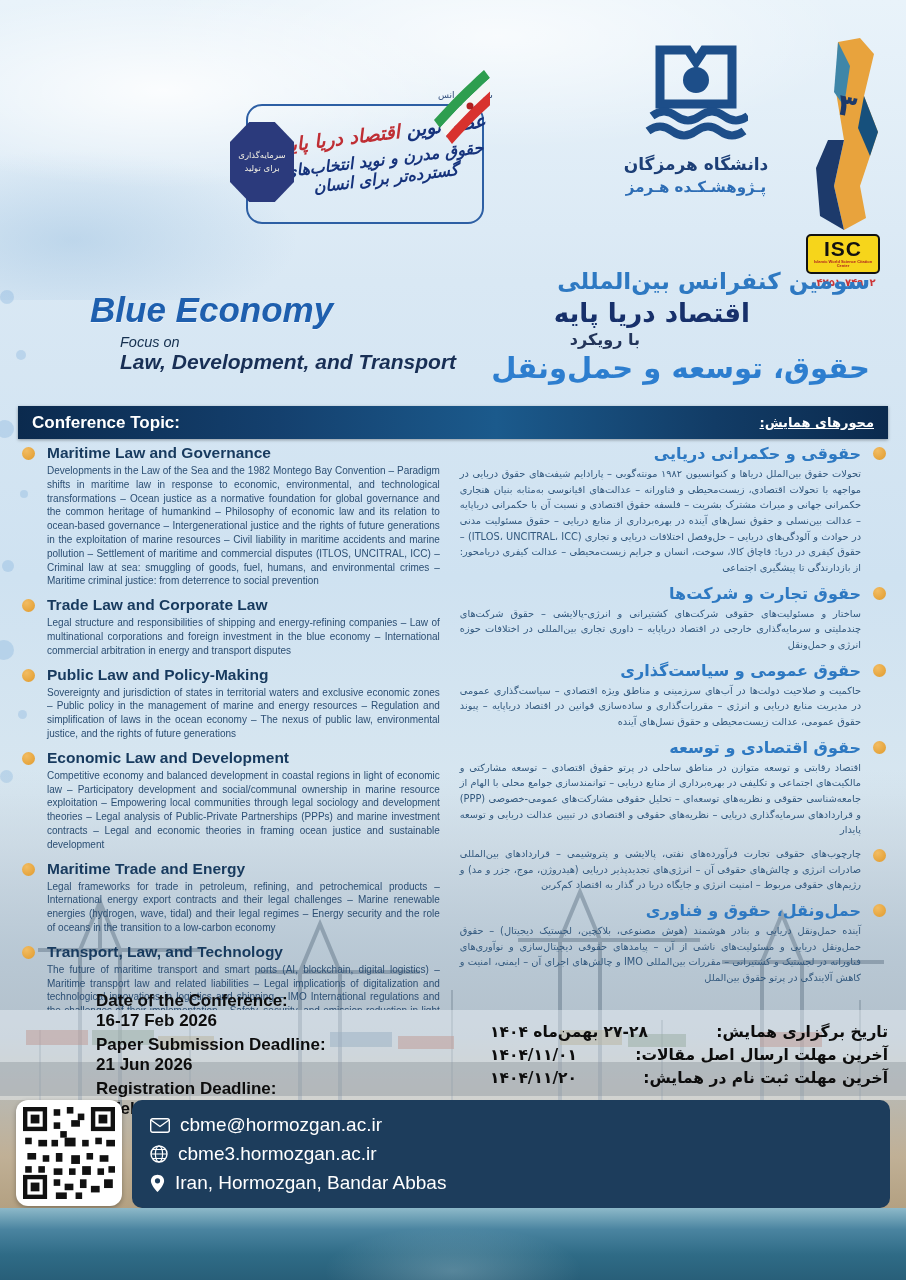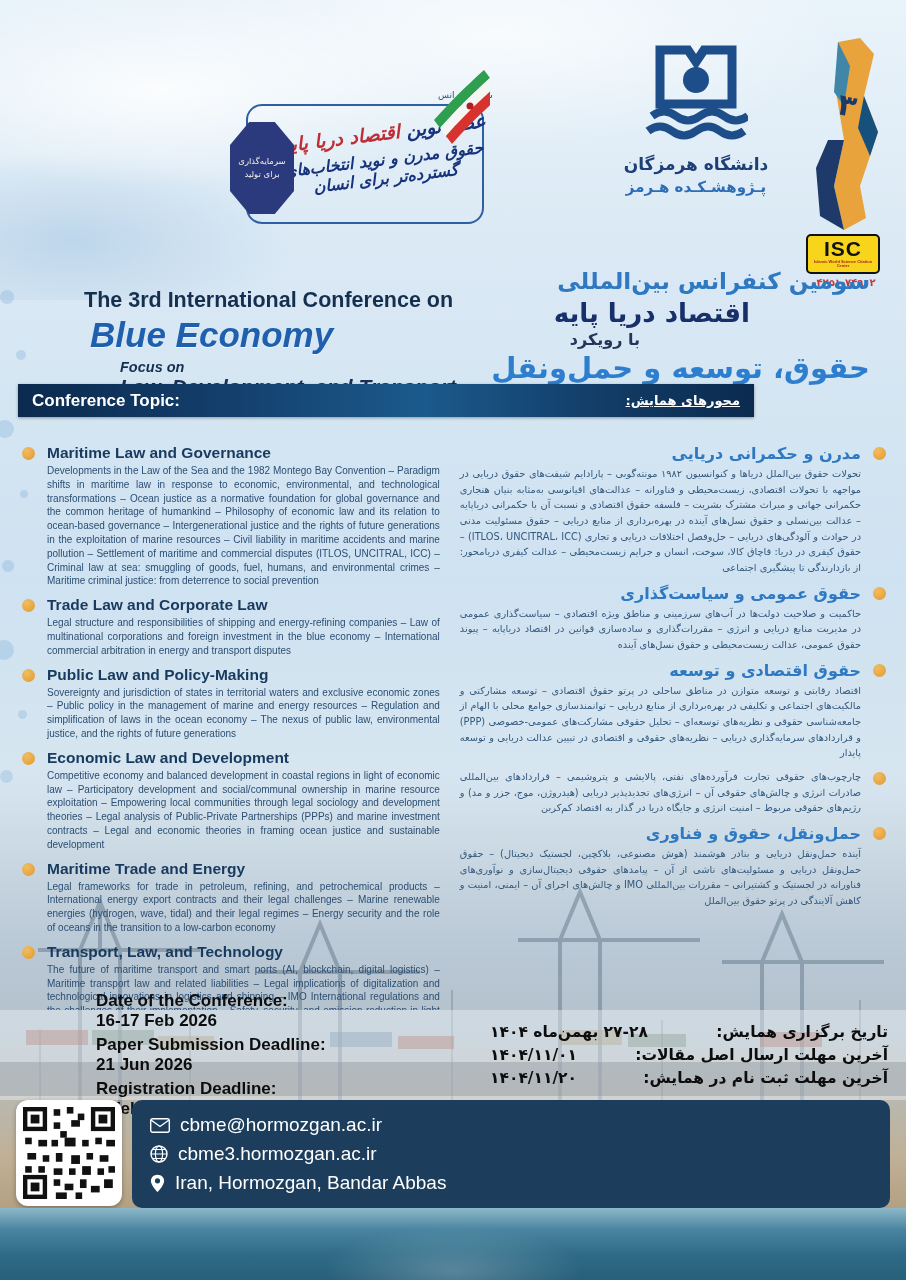--- a/index.html
+++ b/index.html
@@ -37,7 +37,7 @@
   .slogan-text .l1 { font-size:19px; color:#16337c; }
   .slogan-text .l1 .red { color:#bf2e34; }
   .slogan-text .l2 { font-size:16px; color:#16337c; margin-top:6px; }
-  .badge-oct { position:absolute; left:230px; top:96px; width:64px; height:92px; background:#2b3a7c;
+  .badge-oct { position:absolute; left:230px; top:96px; width:64px; height:80px; background:#2b3a7c;
     clip-path:polygon(30% 0,70% 0,100% 25%,100% 75%,70% 100%,30% 100%,0 75%,0 25%);
     display:flex; align-items:center; justify-content:center; text-align:center;
     color:#f3f0e4; font-size:8.5px; line-height:1.5; padding:6px; }

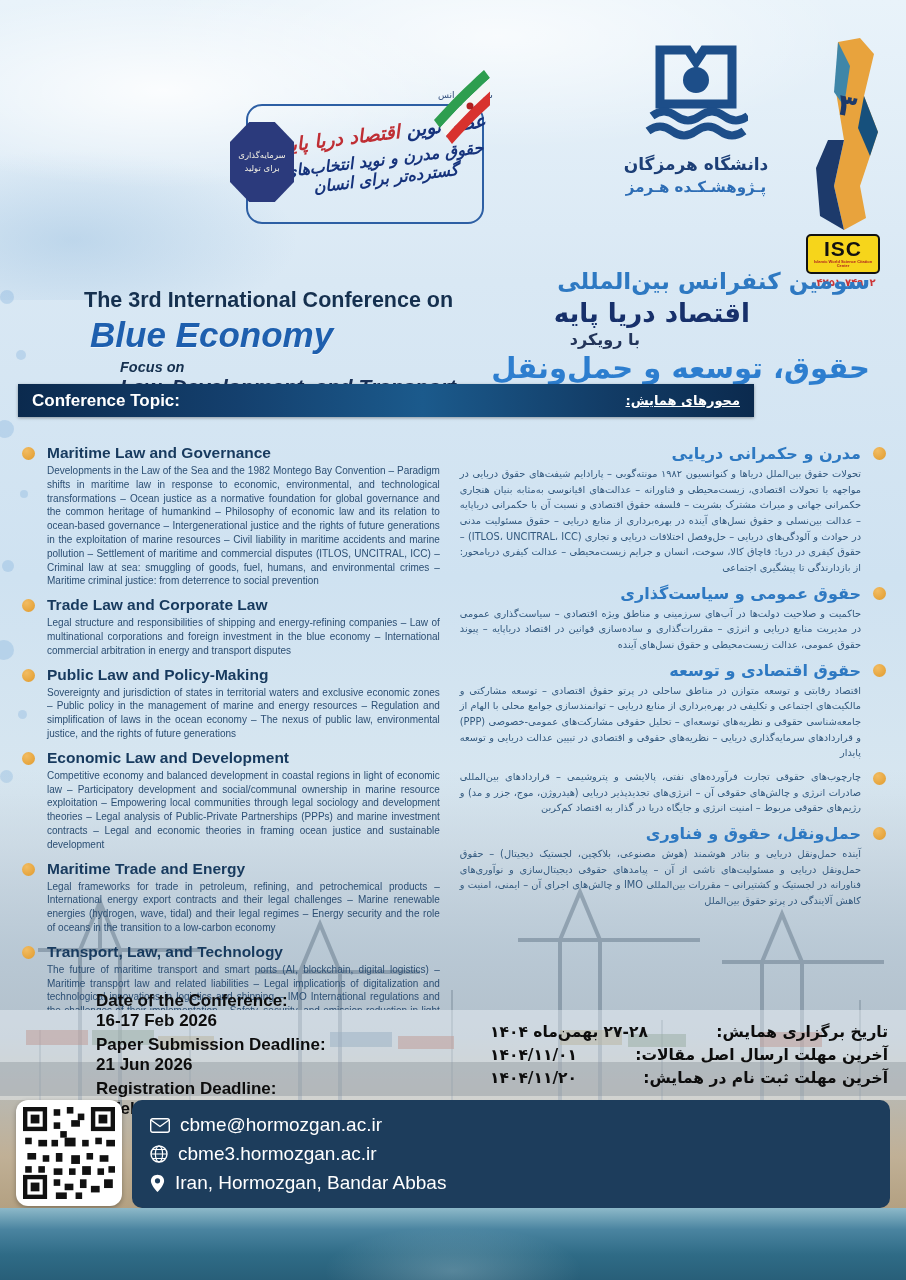--- a/index.html
+++ b/index.html
@@ -199,7 +199,6 @@
   </div>
 
   <div class="title-en">
-    <div class="t-en-1">The 3rd International Conference on</div>
     <div class="t-en-2">Blue Economy</div>
     <div class="t-en-3">Focus on</div>
     <div class="t-en-4">Law, Development, and Transport</div>

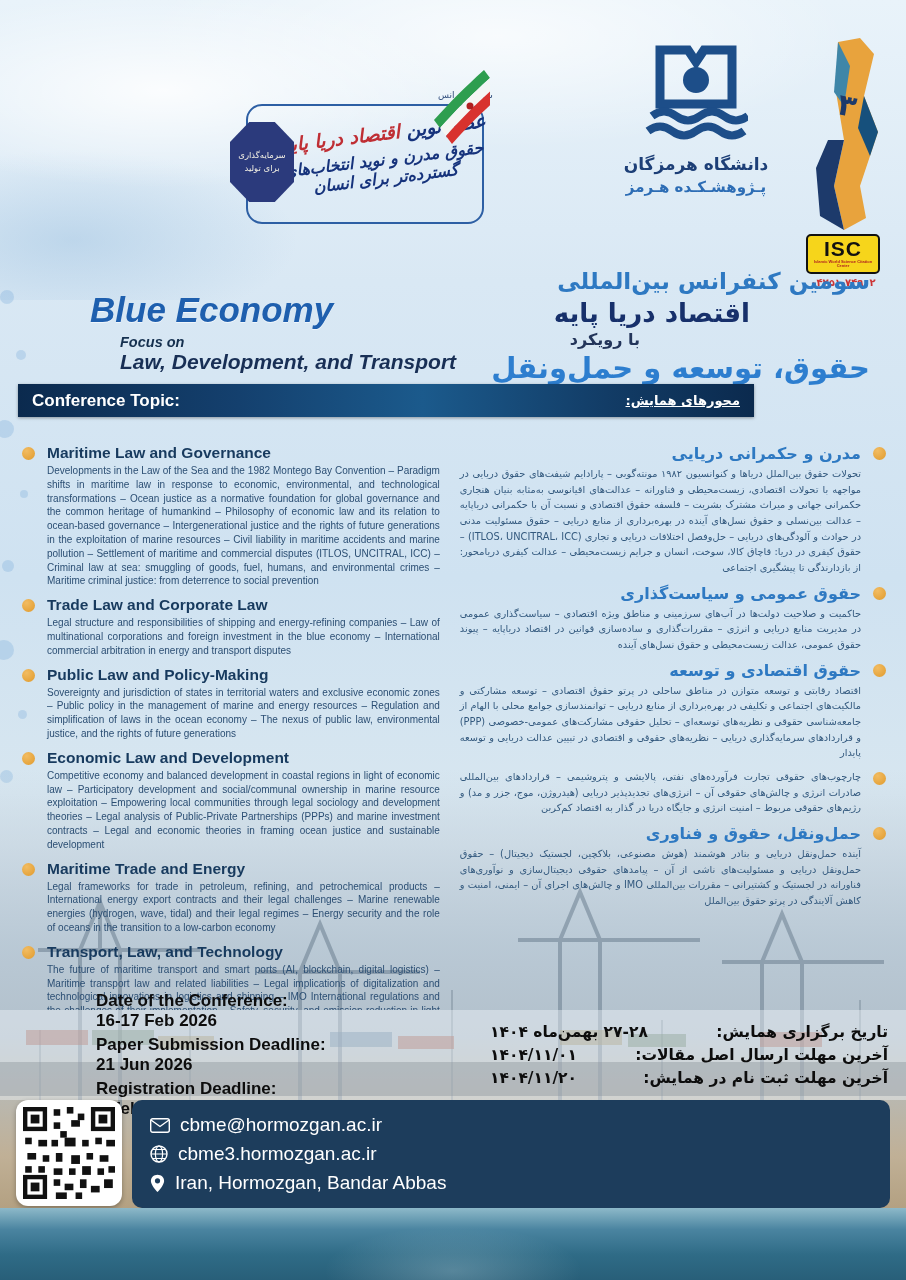--- a/index.html
+++ b/index.html
@@ -62,7 +62,7 @@
   .t-en-1 { font-size:21.5px; font-weight:bold; }
   .t-en-2 { font-size:35px; font-weight:bold; font-style:italic; color:#1e5fae; margin:2px 0 4px 6px;
     text-shadow:0 1px 0 rgba(255,255,255,.6); }
-  .t-en-3 { font-size:14.5px; font-style:italic; font-weight:bold; margin-left:36px; }
+  .t-en-3 { font-size:14.5px; font-style:italic; font-weight:normal; margin-left:36px; }
   .t-en-4 { font-size:21px; font-style:italic; font-weight:bold; margin-left:36px; color:#182f55; }
 
   .title-fa { position:absolute; right:36px; top:268px; width:420px; text-align:right; }

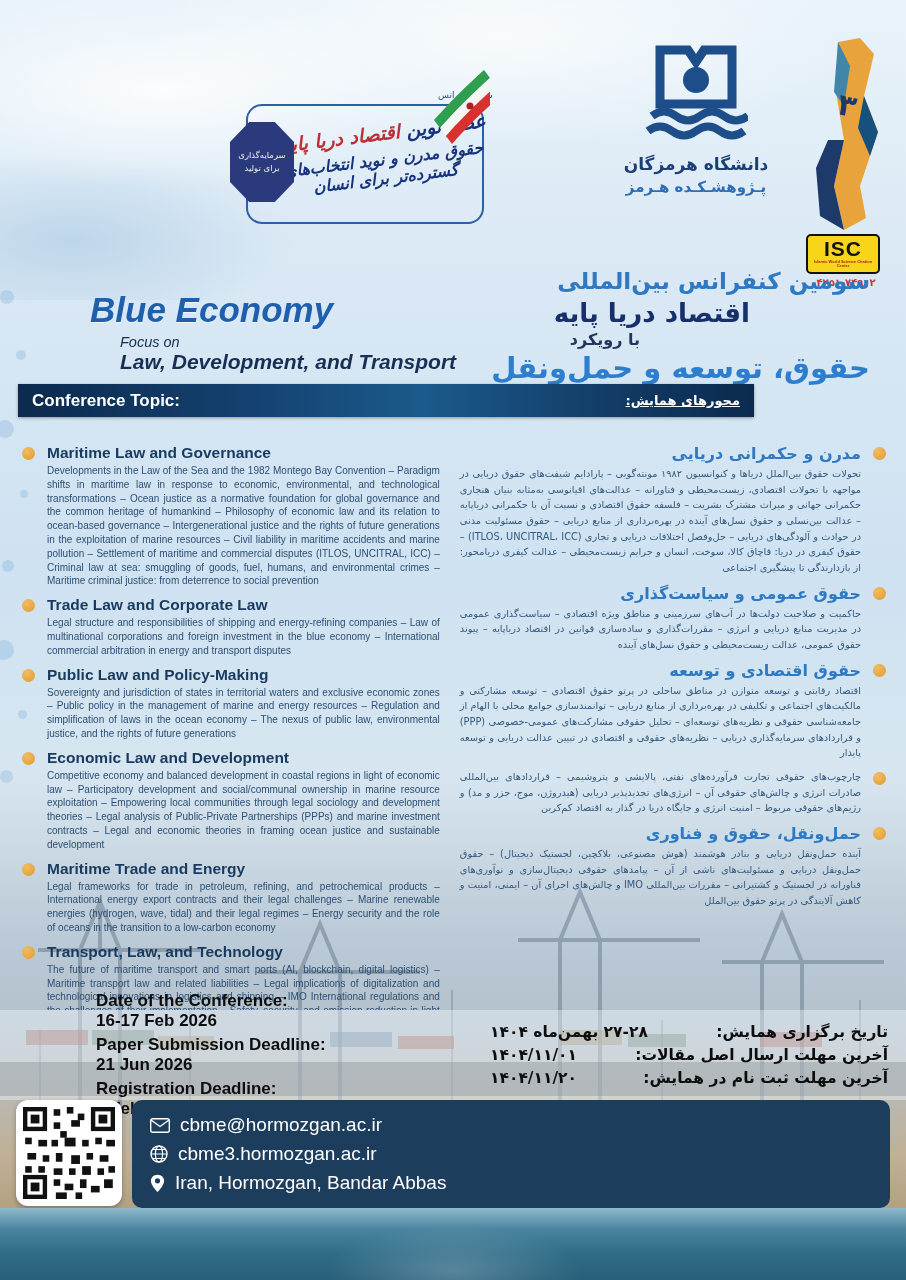--- a/index.html
+++ b/index.html
@@ -72,7 +72,7 @@
   .t-fa-4 { font-size:29px; font-weight:bold; color:#2d7ecf; margin-top:2px; }
 
   
-  .topic-bar { position:absolute; left:18px; top:384px; width:736px; height:33px;
+  .topic-bar { position:absolute; left:18px; top:406px; width:870px; height:33px;
     background:linear-gradient(90deg,#0b2a4e 0%,#14406e 30%,#1b5a8c 55%,#123c66 80%,#0b2a4e 100%);
     display:flex; align-items:center; justify-content:space-between; padding:0 14px;
     box-shadow:0 1px 3px rgba(0,0,0,.35); }

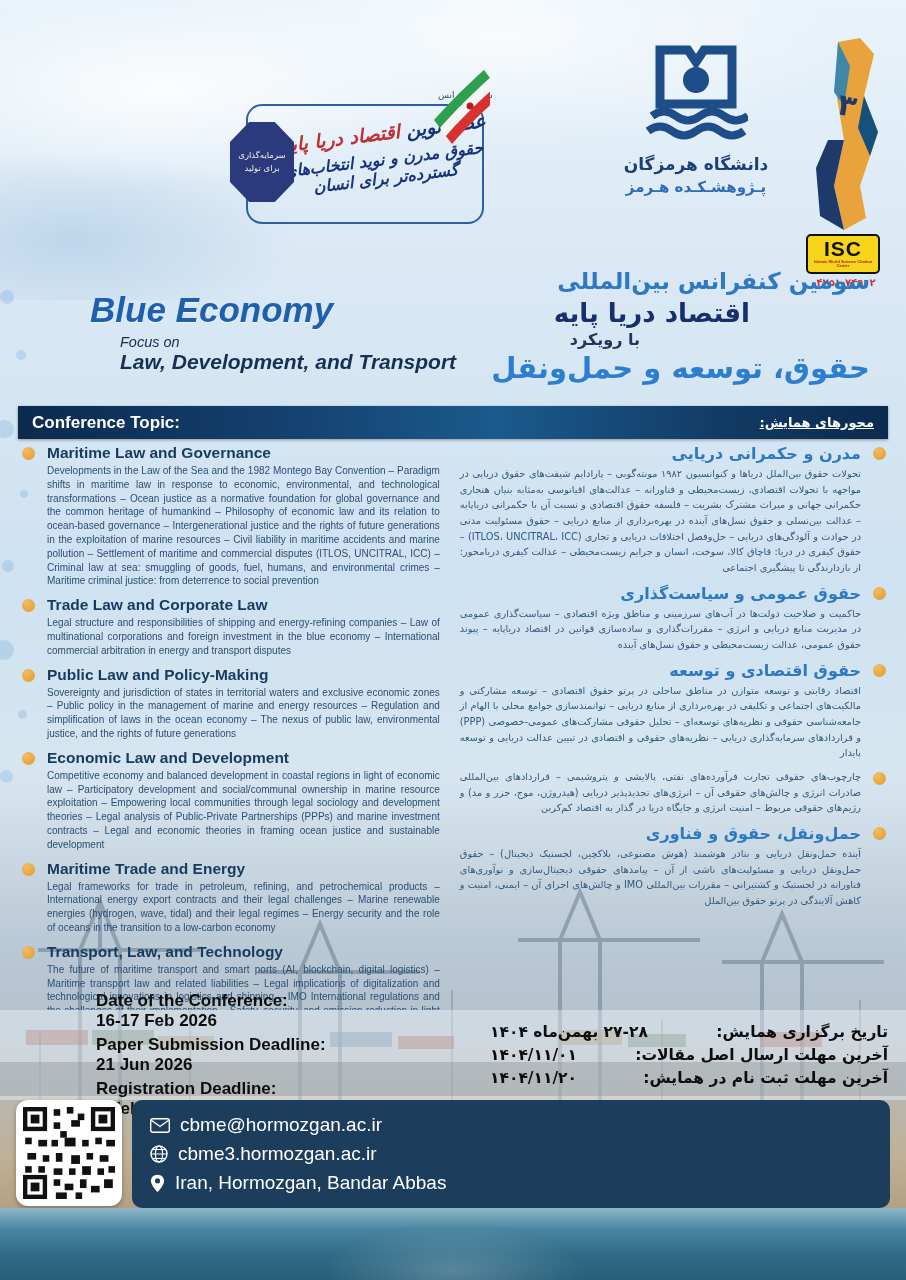--- a/index.html
+++ b/index.html
@@ -254,7 +254,7 @@
     <div class="col-fa fa">
       <div class="topic">
           <span class="bullet"></span>
-        <div class="topic-title-fa">مدرن و حکمرانی دریایی</div>
+        <div class="topic-title-fa">حقوقی و حکمرانی دریایی</div>
         <div class="topic-desc-fa">تحولات حقوق بین‌الملل دریاها و کنوانسیون ۱۹۸۲ مونته‌گوبی – پارادایم شیفت‌های حقوق دریایی در مواجهه با تحولات اقتصادی، زیست‌محیطی و فناورانه – عدالت‌های اقیانوسی به‌مثابه بنیان هنجاری حکمرانی جهانی و میراث مشترک بشریت – فلسفه حقوق اقتصادی و نسبت آن با حکمرانی دریاپایه – عدالت بین‌نسلی و حقوق نسل‌های آینده در بهره‌برداری از منابع دریایی – حقوق مسئولیت مدنی در حوادث و آلودگی‌های دریایی – حل‌وفصل اختلافات دریایی و تجاری (ITLOS، UNCITRAL، ICC) – حقوق کیفری در دریا: قاچاق کالا، سوخت، انسان و جرایم زیست‌محیطی – عدالت کیفری دریامحور: از بازدارندگی تا پیشگیری اجتماعی</div>
         </div>
       <div class="topic">

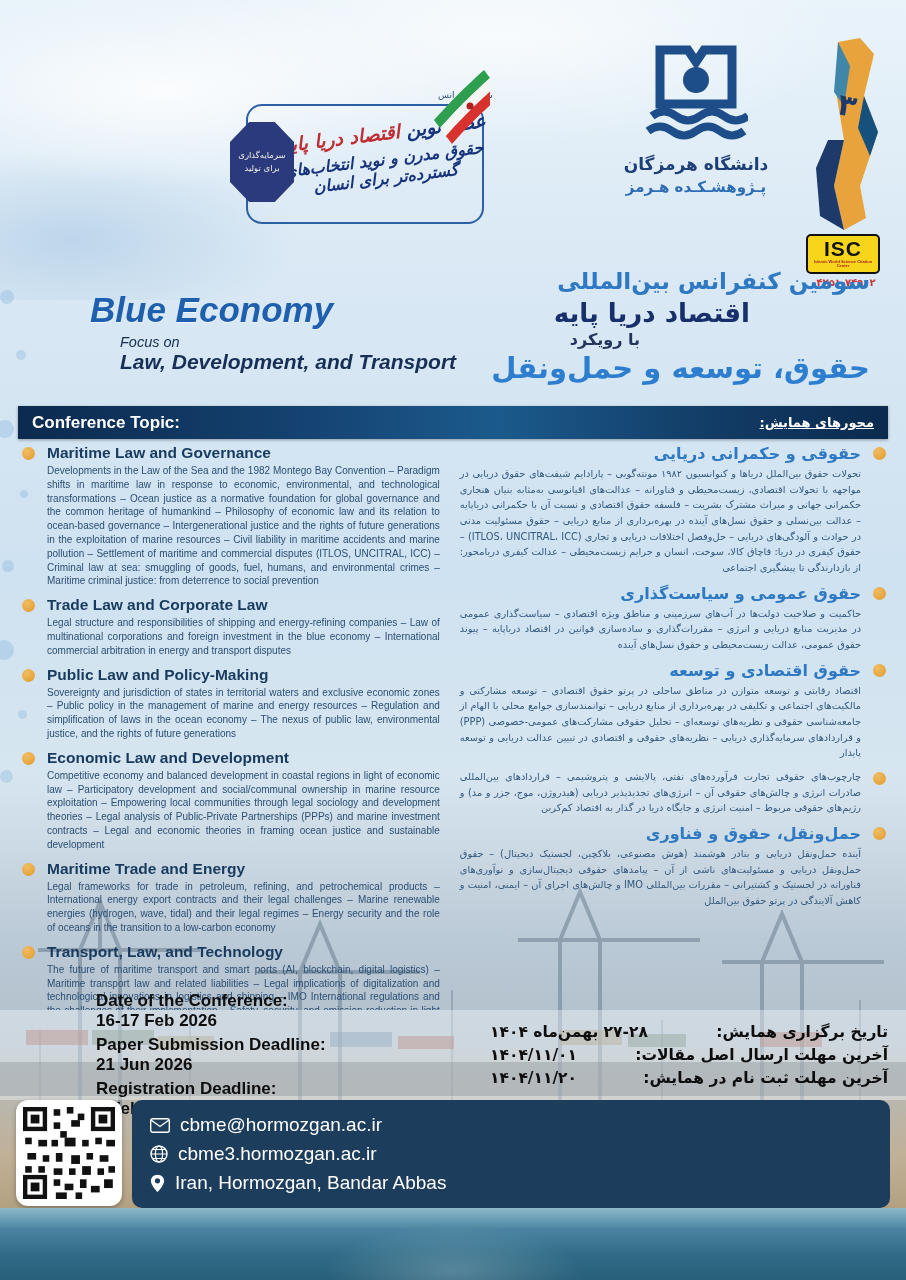--- a/index.html
+++ b/index.html
@@ -256,6 +256,11 @@
           <span class="bullet"></span>
         <div class="topic-title-fa">حقوقی و حکمرانی دریایی</div>
         <div class="topic-desc-fa">تحولات حقوق بین‌الملل دریاها و کنوانسیون ۱۹۸۲ مونته‌گوبی – پارادایم شیفت‌های حقوق دریایی در مواجهه با تحولات اقتصادی، زیست‌محیطی و فناورانه – عدالت‌های اقیانوسی به‌مثابه بنیان هنجاری حکمرانی جهانی و میراث مشترک بشریت – فلسفه حقوق اقتصادی و نسبت آن با حکمرانی دریاپایه – عدالت بین‌نسلی و حقوق نسل‌های آینده در بهره‌برداری از منابع دریایی – حقوق مسئولیت مدنی در حوادث و آلودگی‌های دریایی – حل‌وفصل اختلافات دریایی و تجاری (ITLOS، UNCITRAL، ICC) – حقوق کیفری در دریا: قاچاق کالا، سوخت، انسان و جرایم زیست‌محیطی – عدالت کیفری دریامحور: از بازدارندگی تا پیشگیری اجتماعی</div>
+        </div>
+      <div class="topic">
+          <span class="bullet"></span>
+        <div class="topic-title-fa">حقوق تجارت و شرکت‌ها</div>
+        <div class="topic-desc-fa">ساختار و مسئولیت‌های حقوقی شرکت‌های کشتیرانی و انرژی-پالایشی – حقوق شرکت‌های چندملیتی و سرمایه‌گذاری خارجی در اقتصاد دریاپایه – داوری تجاری بین‌المللی در اختلافات حوزه انرژی و حمل‌ونقل</div>
         </div>
       <div class="topic">
           <span class="bullet"></span>

